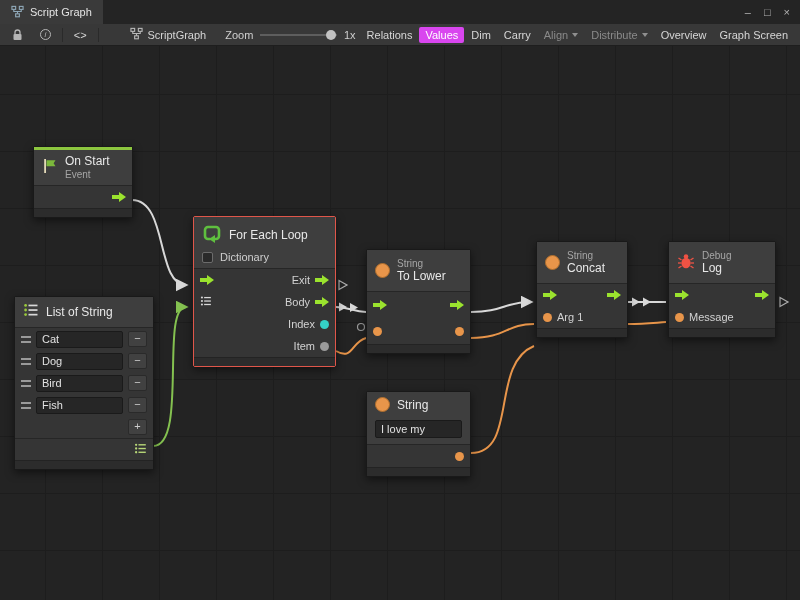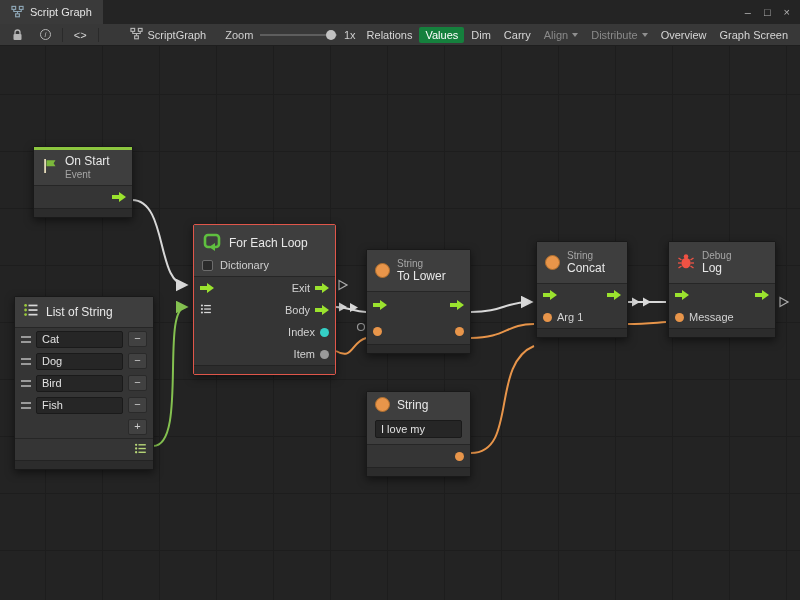--- a/index.html
+++ b/index.html
@@ -19,7 +19,7 @@
   .toolbar { height:22px; background:#383838; border-bottom:1px solid #1e1e1e;
     display:flex; align-items:center; padding:0 6px; gap:5px; font-size:11px; color:#d6d6d6; flex:0 0 auto; }
   .tbtn { padding:2px 6px; border-radius:2px; white-space:nowrap; display:flex; align-items:center; }
-  .tbtn.active { background:#15803d; color:#fff; }
+  .tbtn.active { background:#d946ef; color:#fff; }
   .tbtn.disabled { color:#8a8a8a; }
   .vsep { width:1px; height:14px; background:#2a2a2a; }
   .crumb { display:flex; align-items:center; gap:5px; margin-left:26px; }

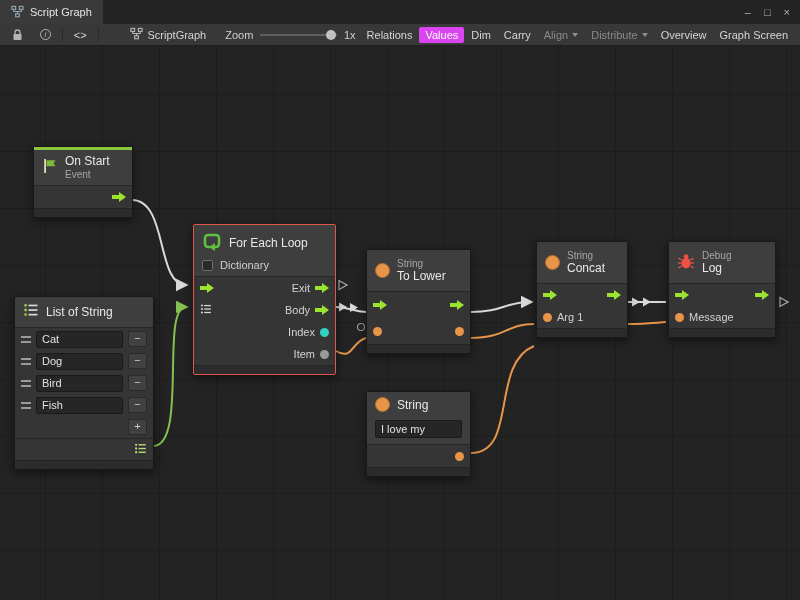--- a/index.html
+++ b/index.html
@@ -278,7 +278,7 @@
       <div class="nfoot"></div>
     </div>
 
-    <div class="node selected" style="left:193px; top:170px; width:143px;margin-top:8px;">
+    <div class="node selected" style="left:193px; top:170px; width:143px;">
       <div class="nhead col">
         <div class="hrow">
           <span>

